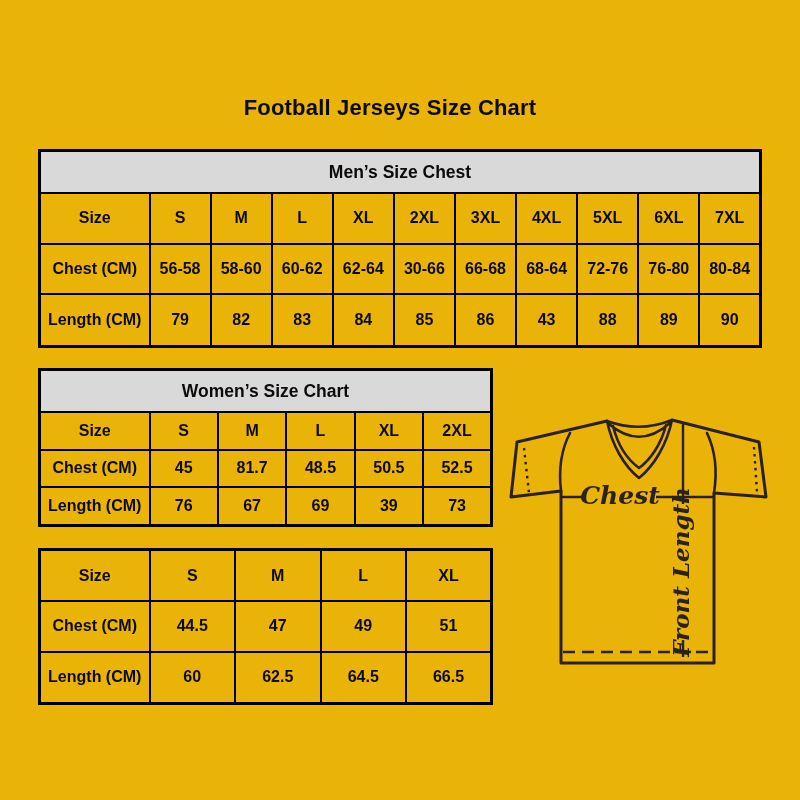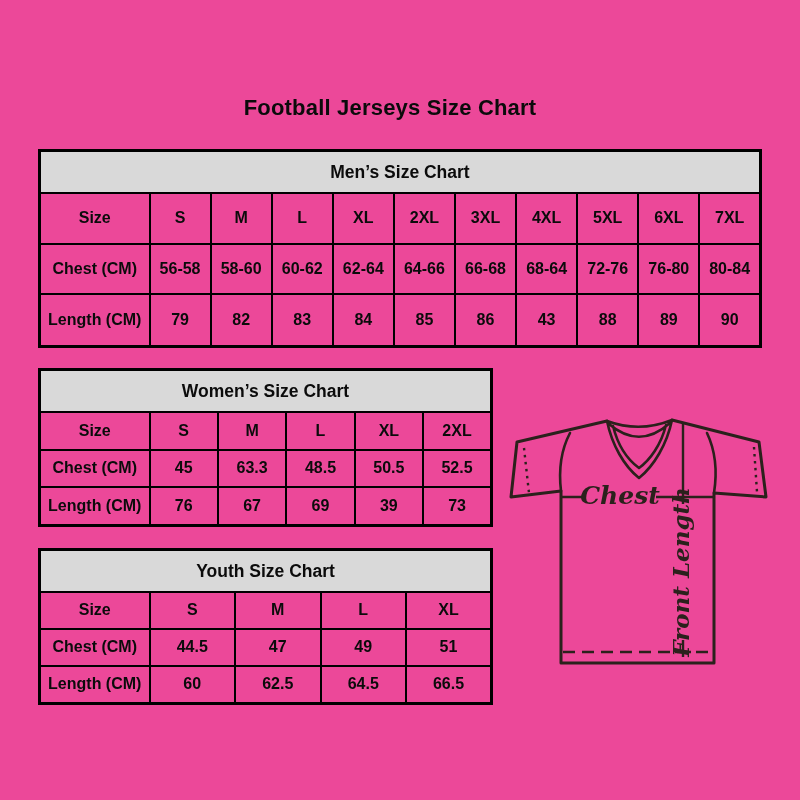--- a/index.html
+++ b/index.html
@@ -5,7 +5,7 @@
   html,body{margin:0;padding:0;}
   body{width:800px;height:800px;background:#ffffff;position:relative;
        font-family:"Liberation Sans",sans-serif;}
-  .stage{position:absolute;left:0;top:0;width:800px;height:800px;background:#ec4899;overflow:hidden;}
+  .stage{position:absolute;left:0;top:0;width:800px;height:800px;background:#eab308;overflow:hidden;}
 
   .page-title{position:absolute;left:0;top:95px;width:780px;text-align:center;
               font-size:22px;font-weight:700;color:#0b0b0b;letter-spacing:.2px;}

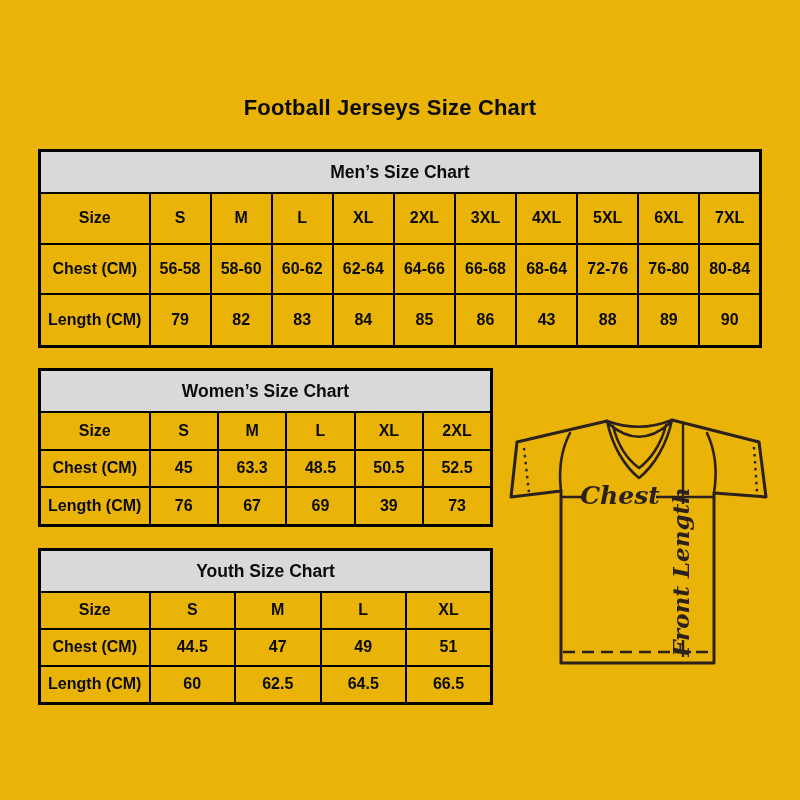--- a/index.html
+++ b/index.html
@@ -49,7 +49,7 @@
         </colgroup>
         <tbody>
           <tr>
-            <th colspan="11" class="table-title" style="background: rgb(217, 217, 217);">Men’s Size Chart</th>
+            <th colspan="11" class="table-title" style="background: rgb(217, 217, 217);">Men’s Size Chest</th>
           </tr>
           <tr>
             <th>Size</th>

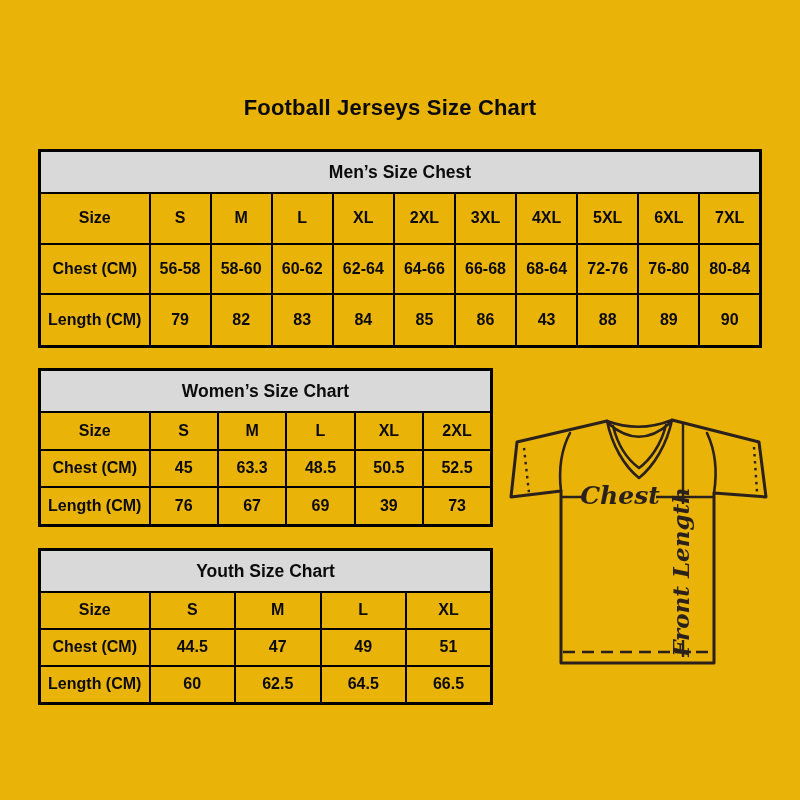--- a/index.html
+++ b/index.html
@@ -70,7 +70,7 @@
             <td>58-60</td>
             <td>60-62</td>
             <td>62-64</td>
-            <td>64-66</td>
+            <td>30-66</td>
             <td>66-68</td>
             <td>68-64</td>
             <td>72-76</td>

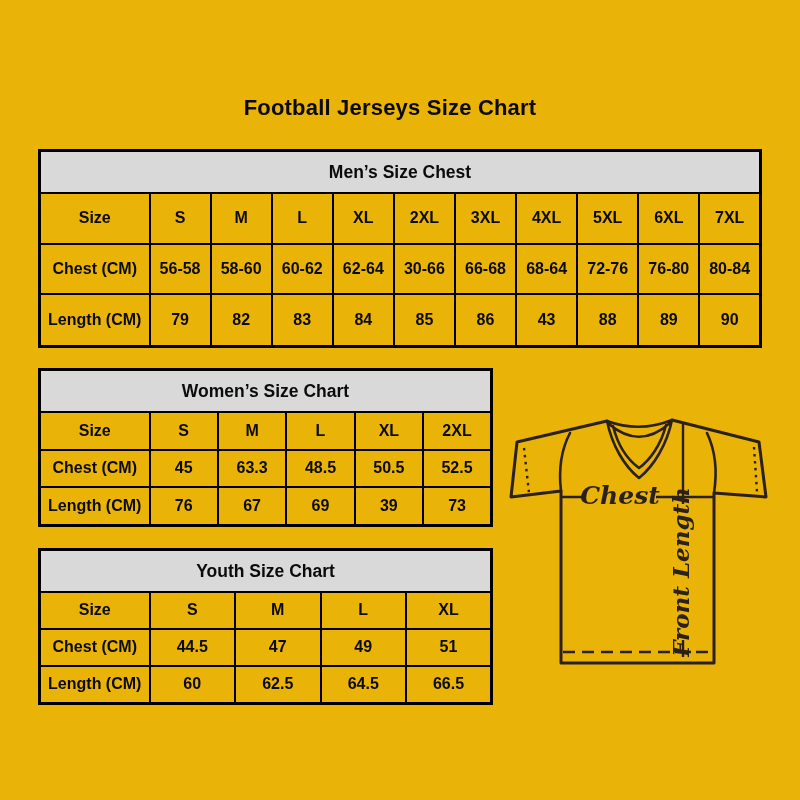--- a/index.html
+++ b/index.html
@@ -118,7 +118,7 @@
           <tr>
             <th>Chest (CM)</th>
             <td>45</td>
-            <td>63.3</td>
+            <td>81.7</td>
             <td>48.5</td>
             <td>50.5</td>
             <td>52.5</td>

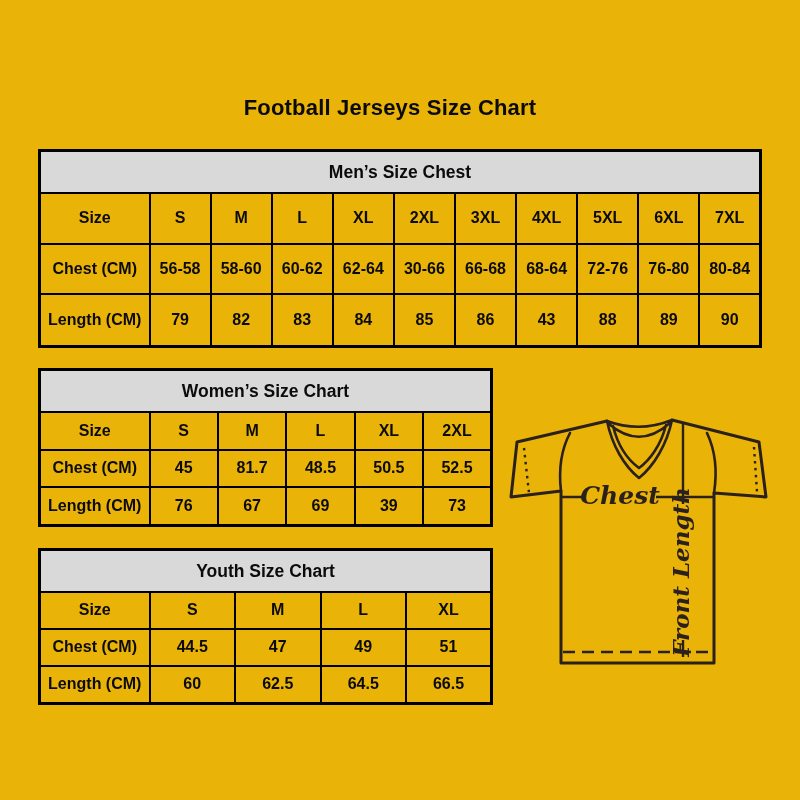--- a/index.html
+++ b/index.html
@@ -145,9 +145,6 @@
         </colgroup>
         <tbody>
           <tr>
-            <th colspan="5" class="table-title" style="background: rgb(217, 217, 217);">Youth Size Chart</th>
-          </tr>
-          <tr>
             <th>Size</th>
             <td>S</td>
             <td>M</td>

